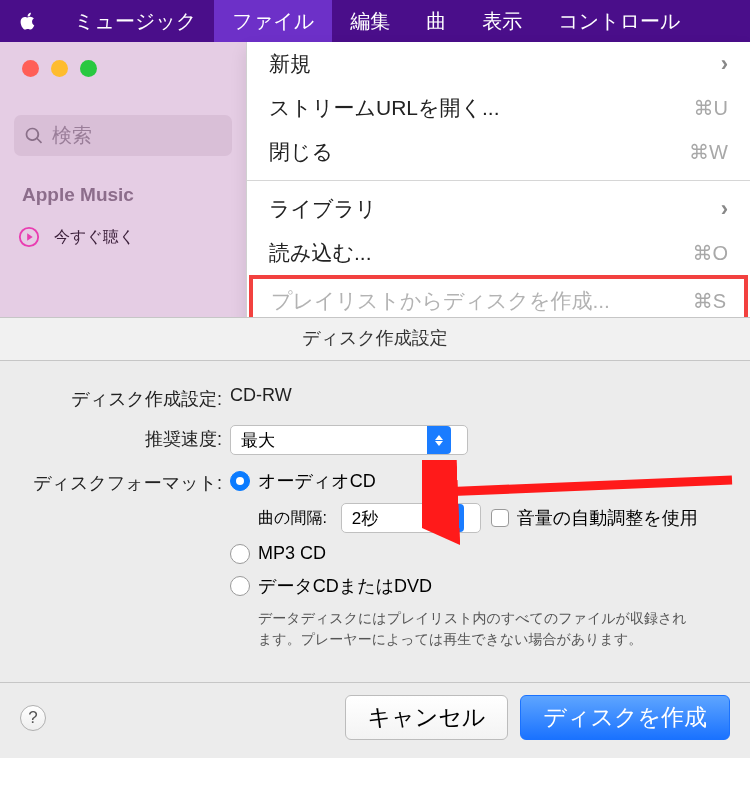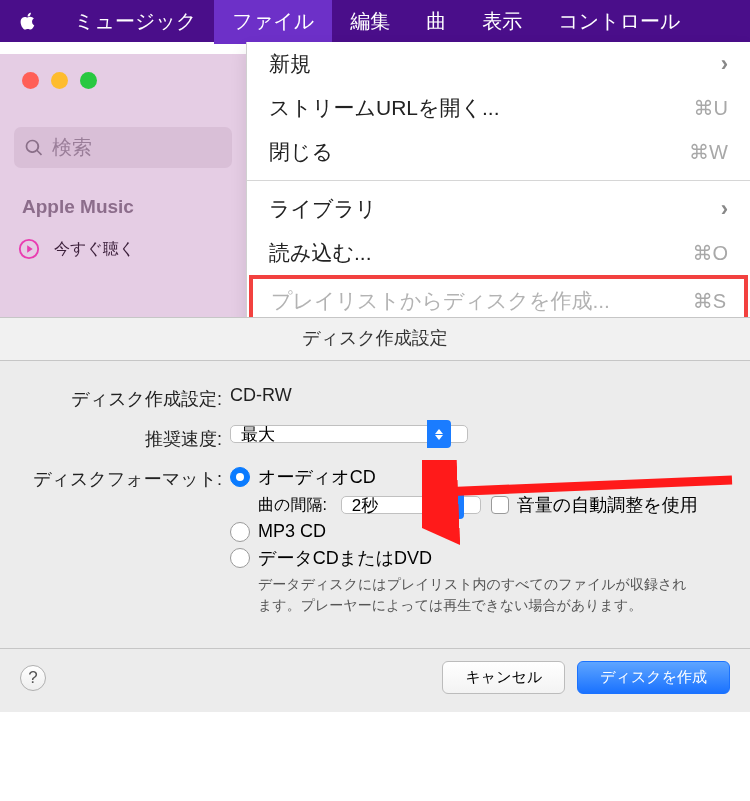--- a/index.html
+++ b/index.html
@@ -14,7 +14,7 @@
 
   
   .upper { position: relative; height: 275px; }
-  .sidebar { position:absolute; left:0; top:12px; width:246px; height:275px; background:#e5cde4; }
+  .sidebar { position:absolute; left:0; top:0; width:246px; height:275px; background:#e5cde4; }
   .traffic { display:flex; gap:12px; padding:18px 0 0 22px; }
   .traffic span { width:17px; height:17px; border-radius:50%; }
   .t-close{background:#ff5f57;} .t-min{background:#febc2e;} .t-max{background:#28c840;}

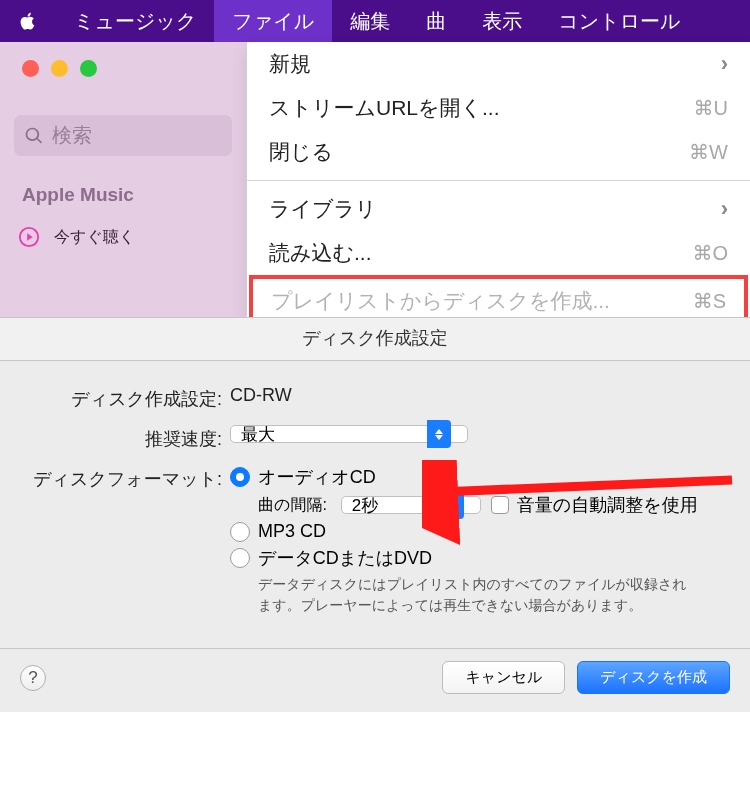--- a/index.html
+++ b/index.html
@@ -41,7 +41,7 @@
   .row{ display:flex; align-items:flex-start; margin-bottom:14px; }
   .row .lab{ width:202px; text-align:right; padding-right:8px; font-size:18px; color:#222; padding-top:2px;}
   .row .val{ font-size:18px; color:#222; }
-  .select{ display:inline-flex; align-items:center; background:#fff; border:1px solid #c0c0c0; border-radius:5px; height:18px; min-width:238px; padding:0 16px 0 10px; font-size:17px; }
+  .select{ display:inline-flex; align-items:center; background:#fff; border:1px solid #c0c0c0; border-radius:5px; height:30px; min-width:238px; padding:0 16px 0 10px; font-size:17px; }
   .select .arrows{ margin-left:auto; width:24px; height:28px; background:#1a7cff; border-radius:0 4px 4px 0; display:flex; flex-direction:column; align-items:center; justify-content:center; gap:1px;}
   .select .arrows::before,.select .arrows::after{content:"";border-left:4px solid transparent;border-right:4px solid transparent;}
   .select .arrows::before{border-bottom:5px solid #fff;}

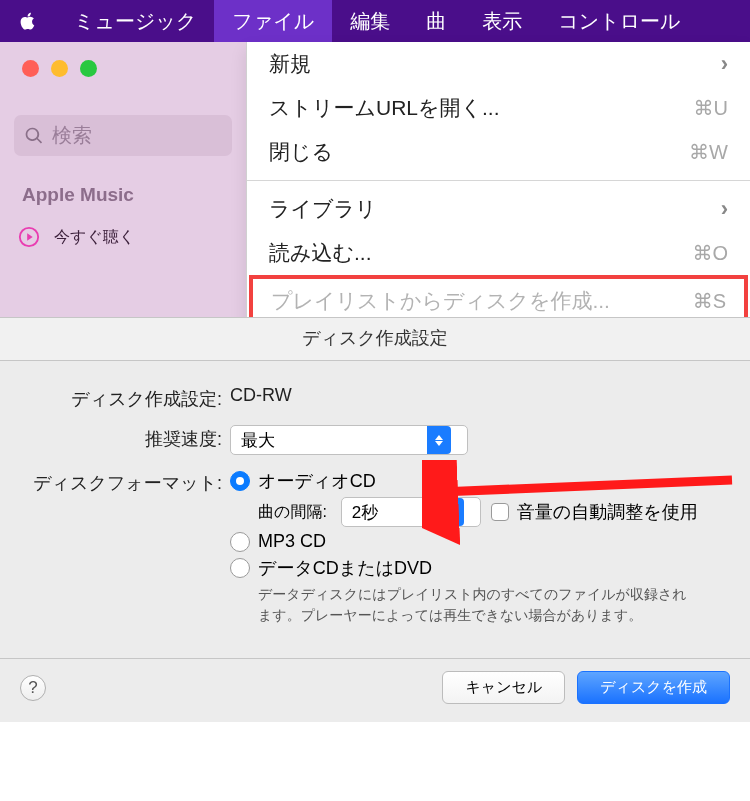--- a/index.html
+++ b/index.html
@@ -48,7 +48,7 @@
   .select .arrows::after{border-top:5px solid #fff;}
   .select.small{ min-width:140px; }
 
-  .radio-col{ display:flex; flex-direction:column; gap:4px; }
+  .radio-col{ display:flex; flex-direction:column; gap:10px; }
   .radio-line{ display:flex; align-items:center; gap:8px; font-size:18px; }
   .radio{ width:20px; height:20px; border-radius:50%; border:1px solid #9a9a9a; background:#fff; position:relative; flex-shrink:0;}
   .radio.checked{ background:#0a7bff; border-color:#0a7bff;}

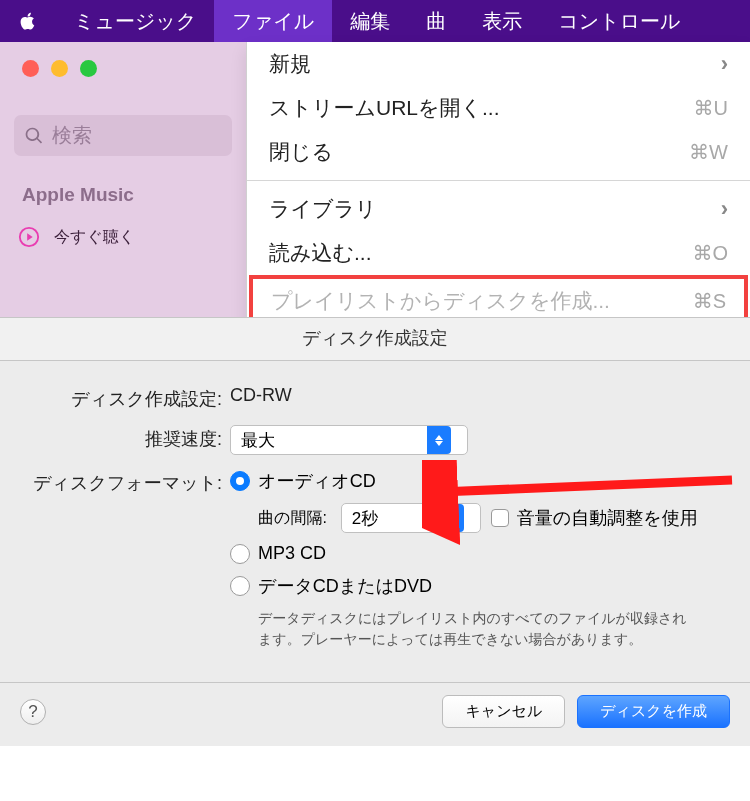--- a/index.html
+++ b/index.html
@@ -60,7 +60,7 @@
 
   .sheet-footer{ display:flex; align-items:center; padding:12px 20px 18px; border-top:1px solid #c6c6c6; margin-top:12px;}
   .help{ width:26px; height:26px; border-radius:50%; border:1px solid #b0b0b0; background:linear-gradient(#fff,#eee); color:#555; font-size:17px; display:flex;align-items:center;justify-content:center;}
-  .btn{ margin-left:12px; padding:6px 22px; border-radius:6px; font-size:15px; border:1px solid #bcbcbc; background:linear-gradient(#fff,#f3f3f3); }
+  .btn{ margin-left:12px; padding:6px 22px; border-radius:6px; font-size:23px; border:1px solid #bcbcbc; background:linear-gradient(#fff,#f3f3f3); }
   .btn.primary{ background:linear-gradient(#5ea5ff,#1a72ff); color:#fff; border-color:#1a72ff;}
   .spacer{flex:1;}
 

